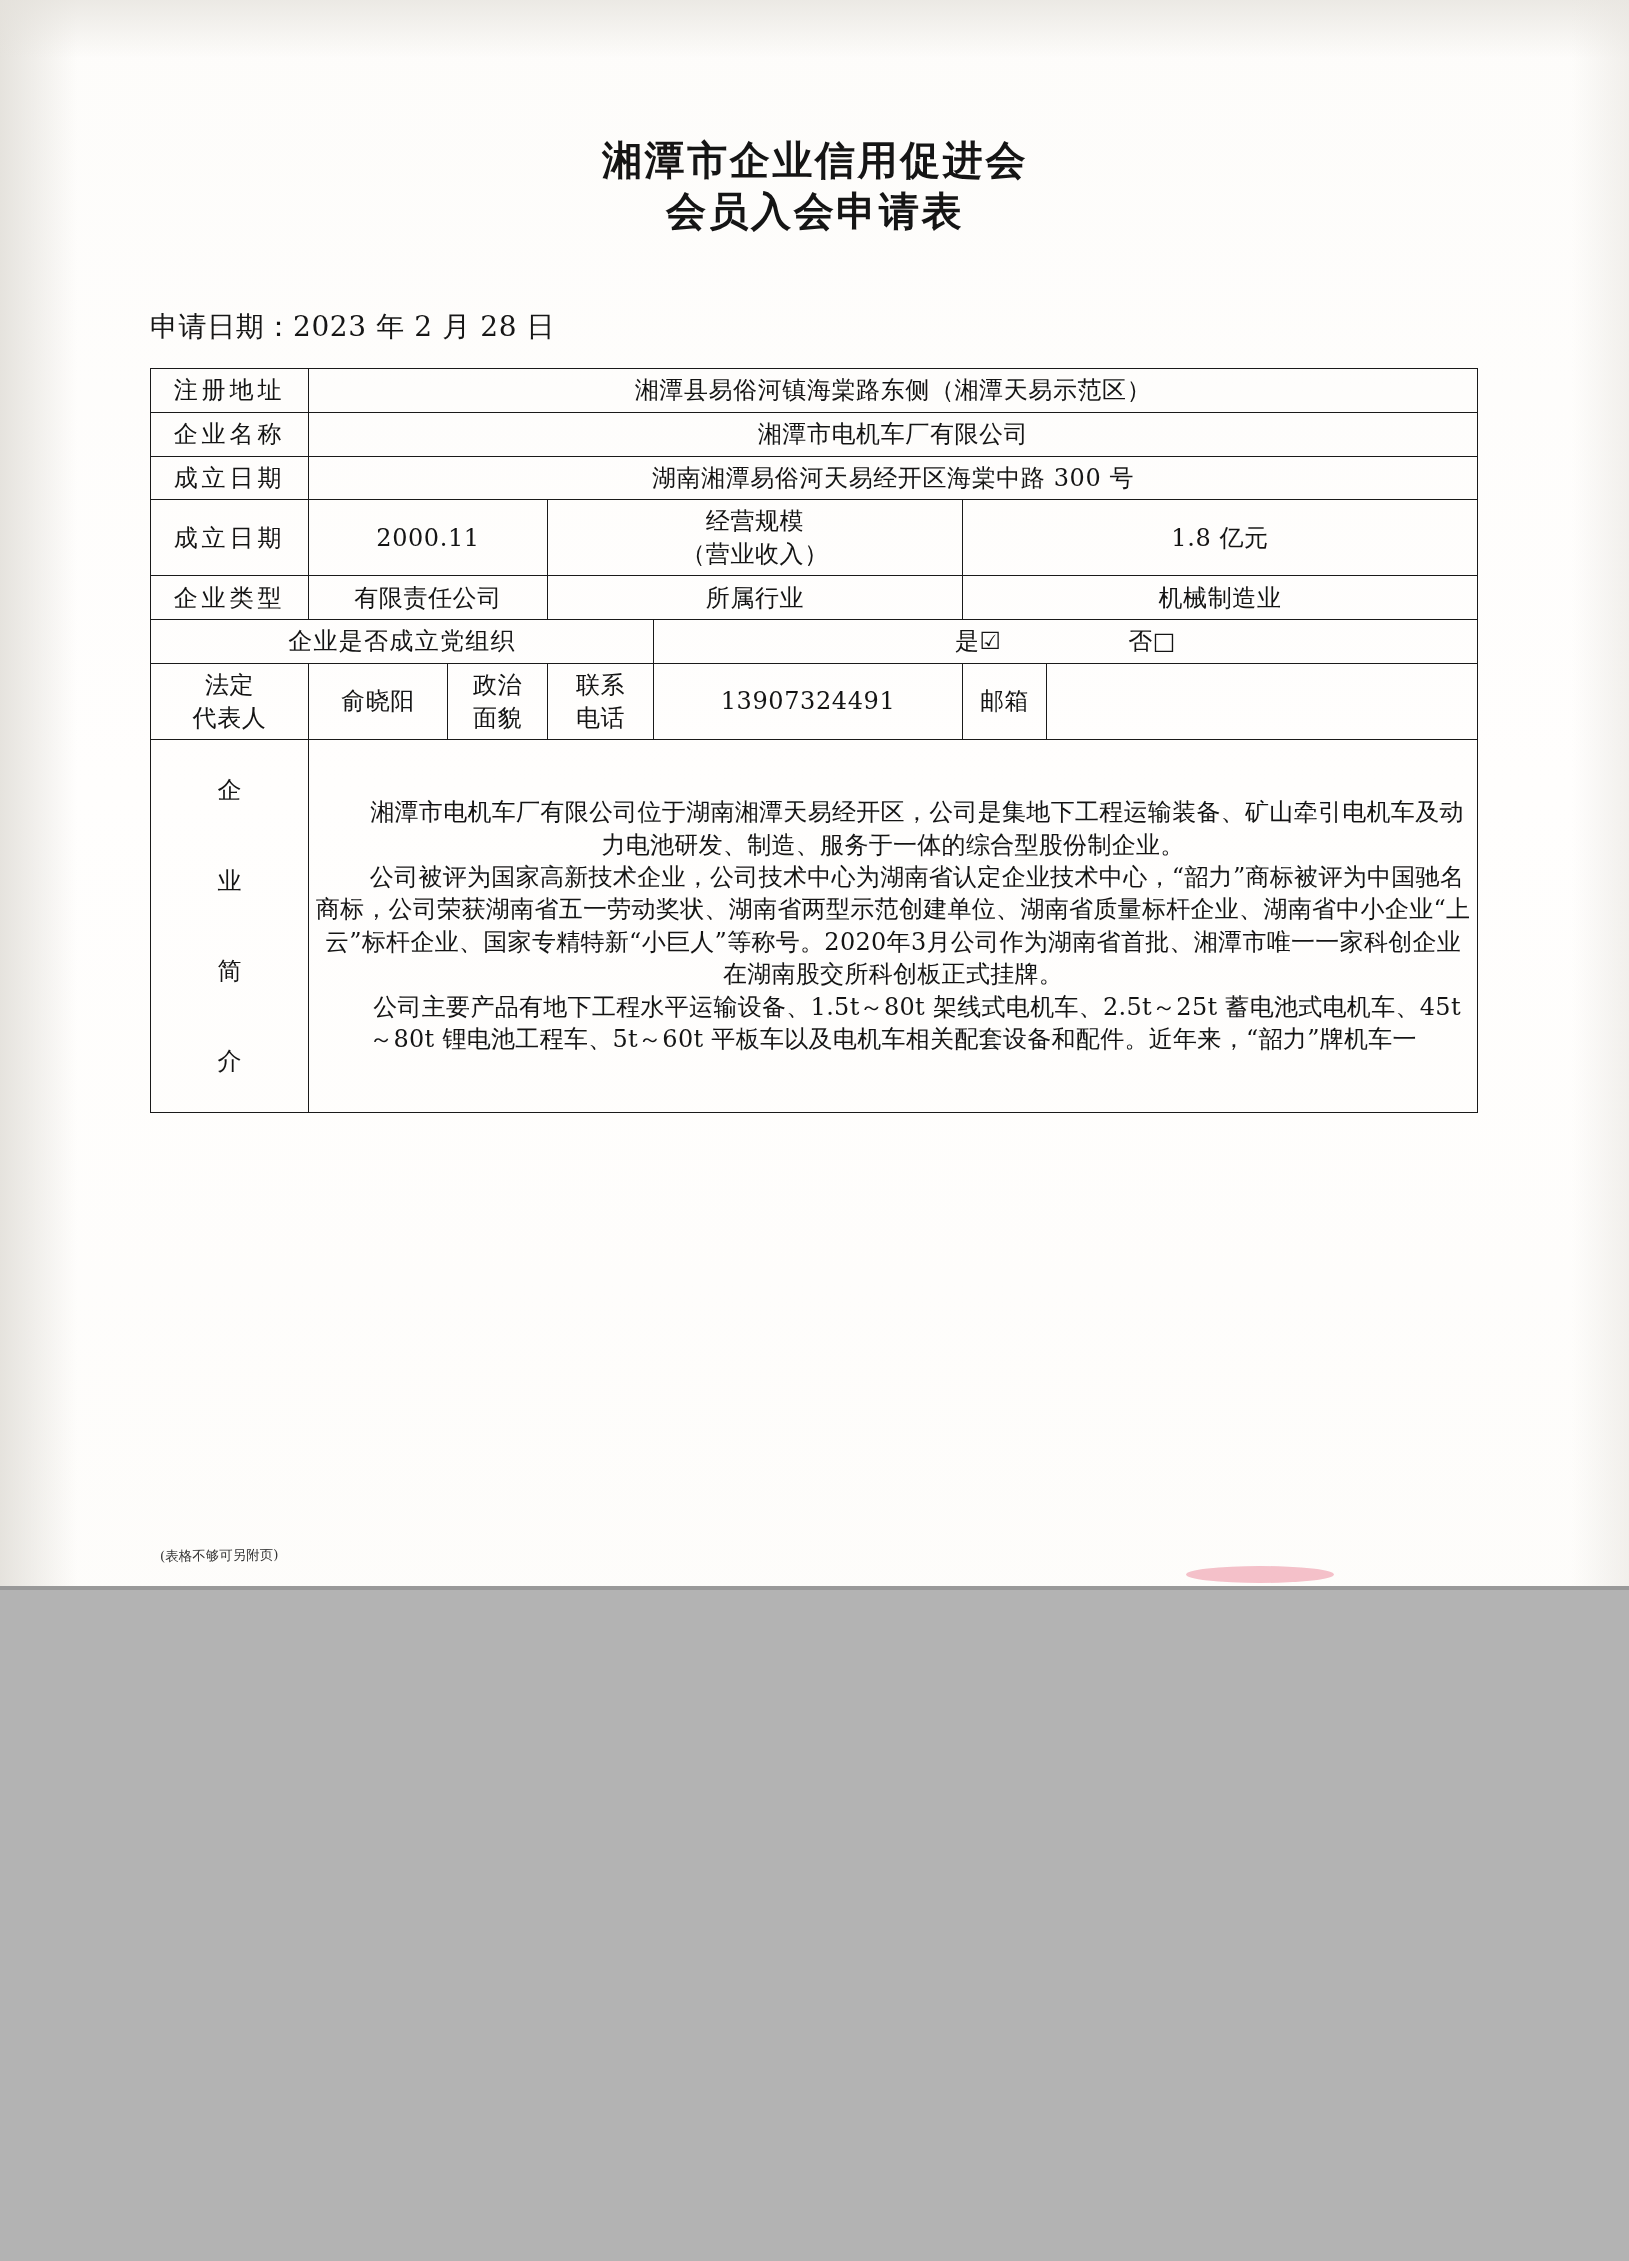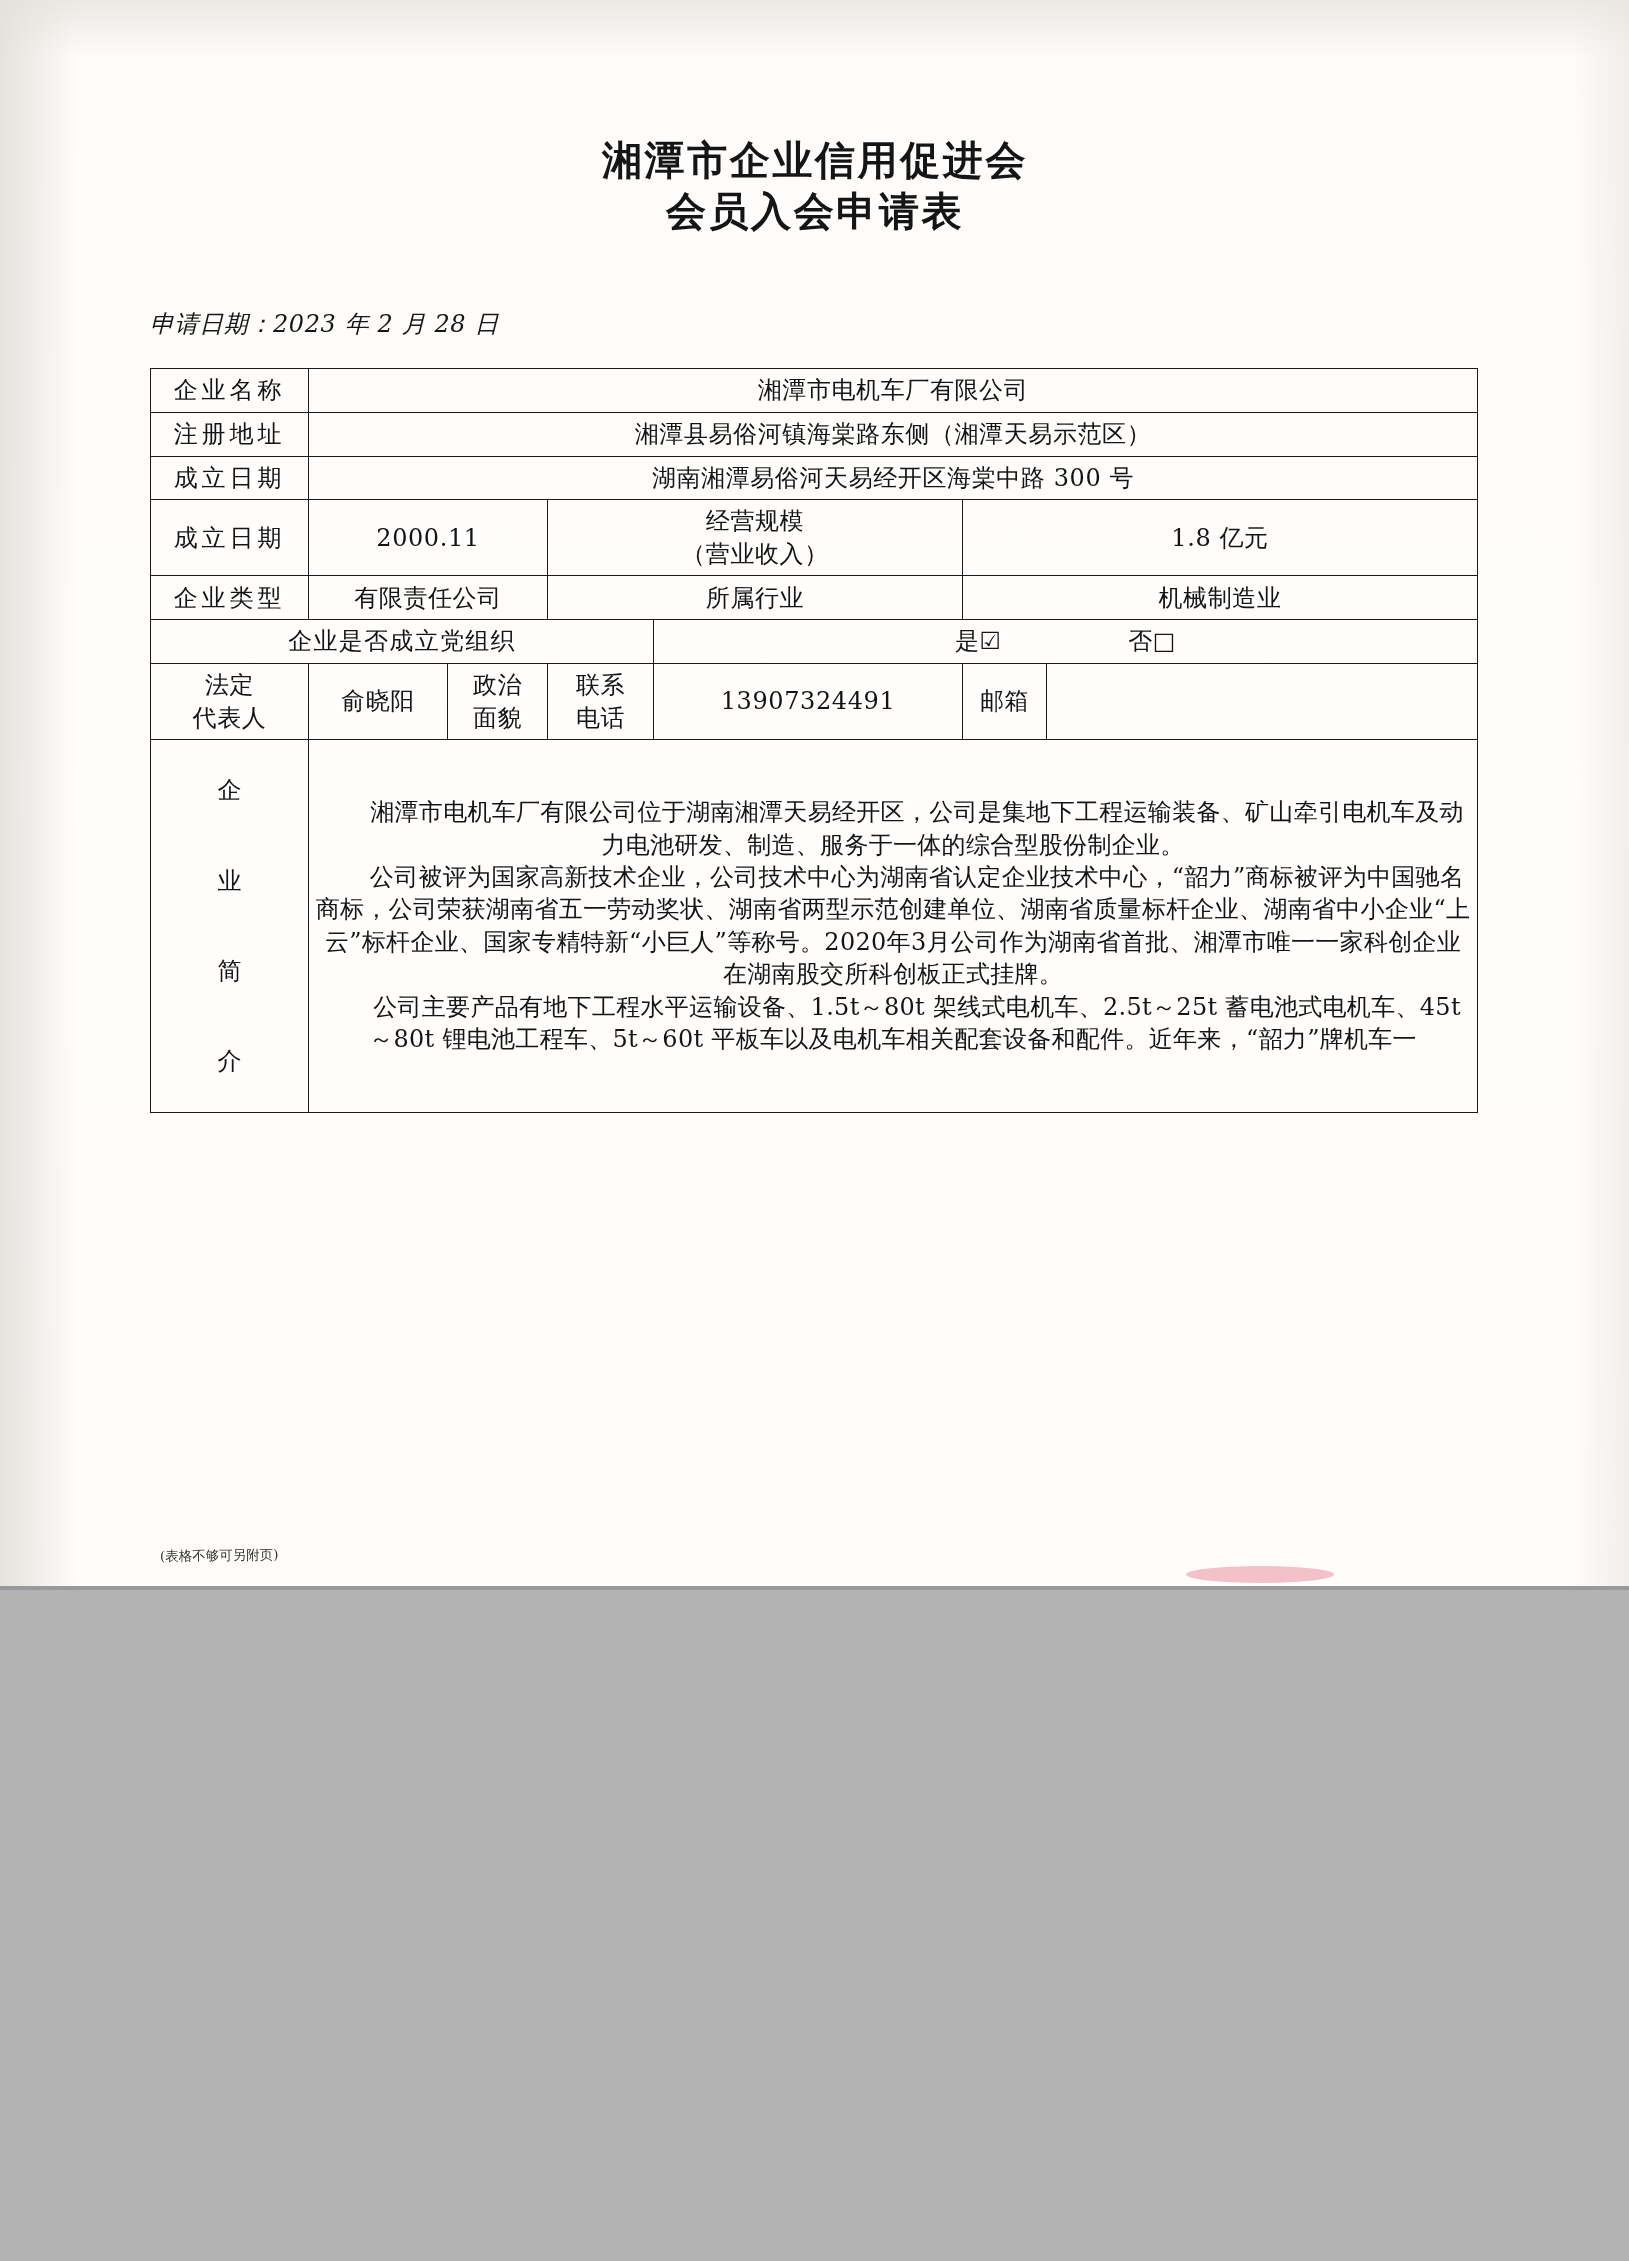--- a/index.html
+++ b/index.html
@@ -87,10 +87,9 @@
     position: absolute;
     left: 150px;
     top: 308px;
-    font-size: 24px;
+    font-size: 28px;
     color: #161616;
     letter-spacing: 0.6px;
-    font-style: italic;
   }
 
   table.main {

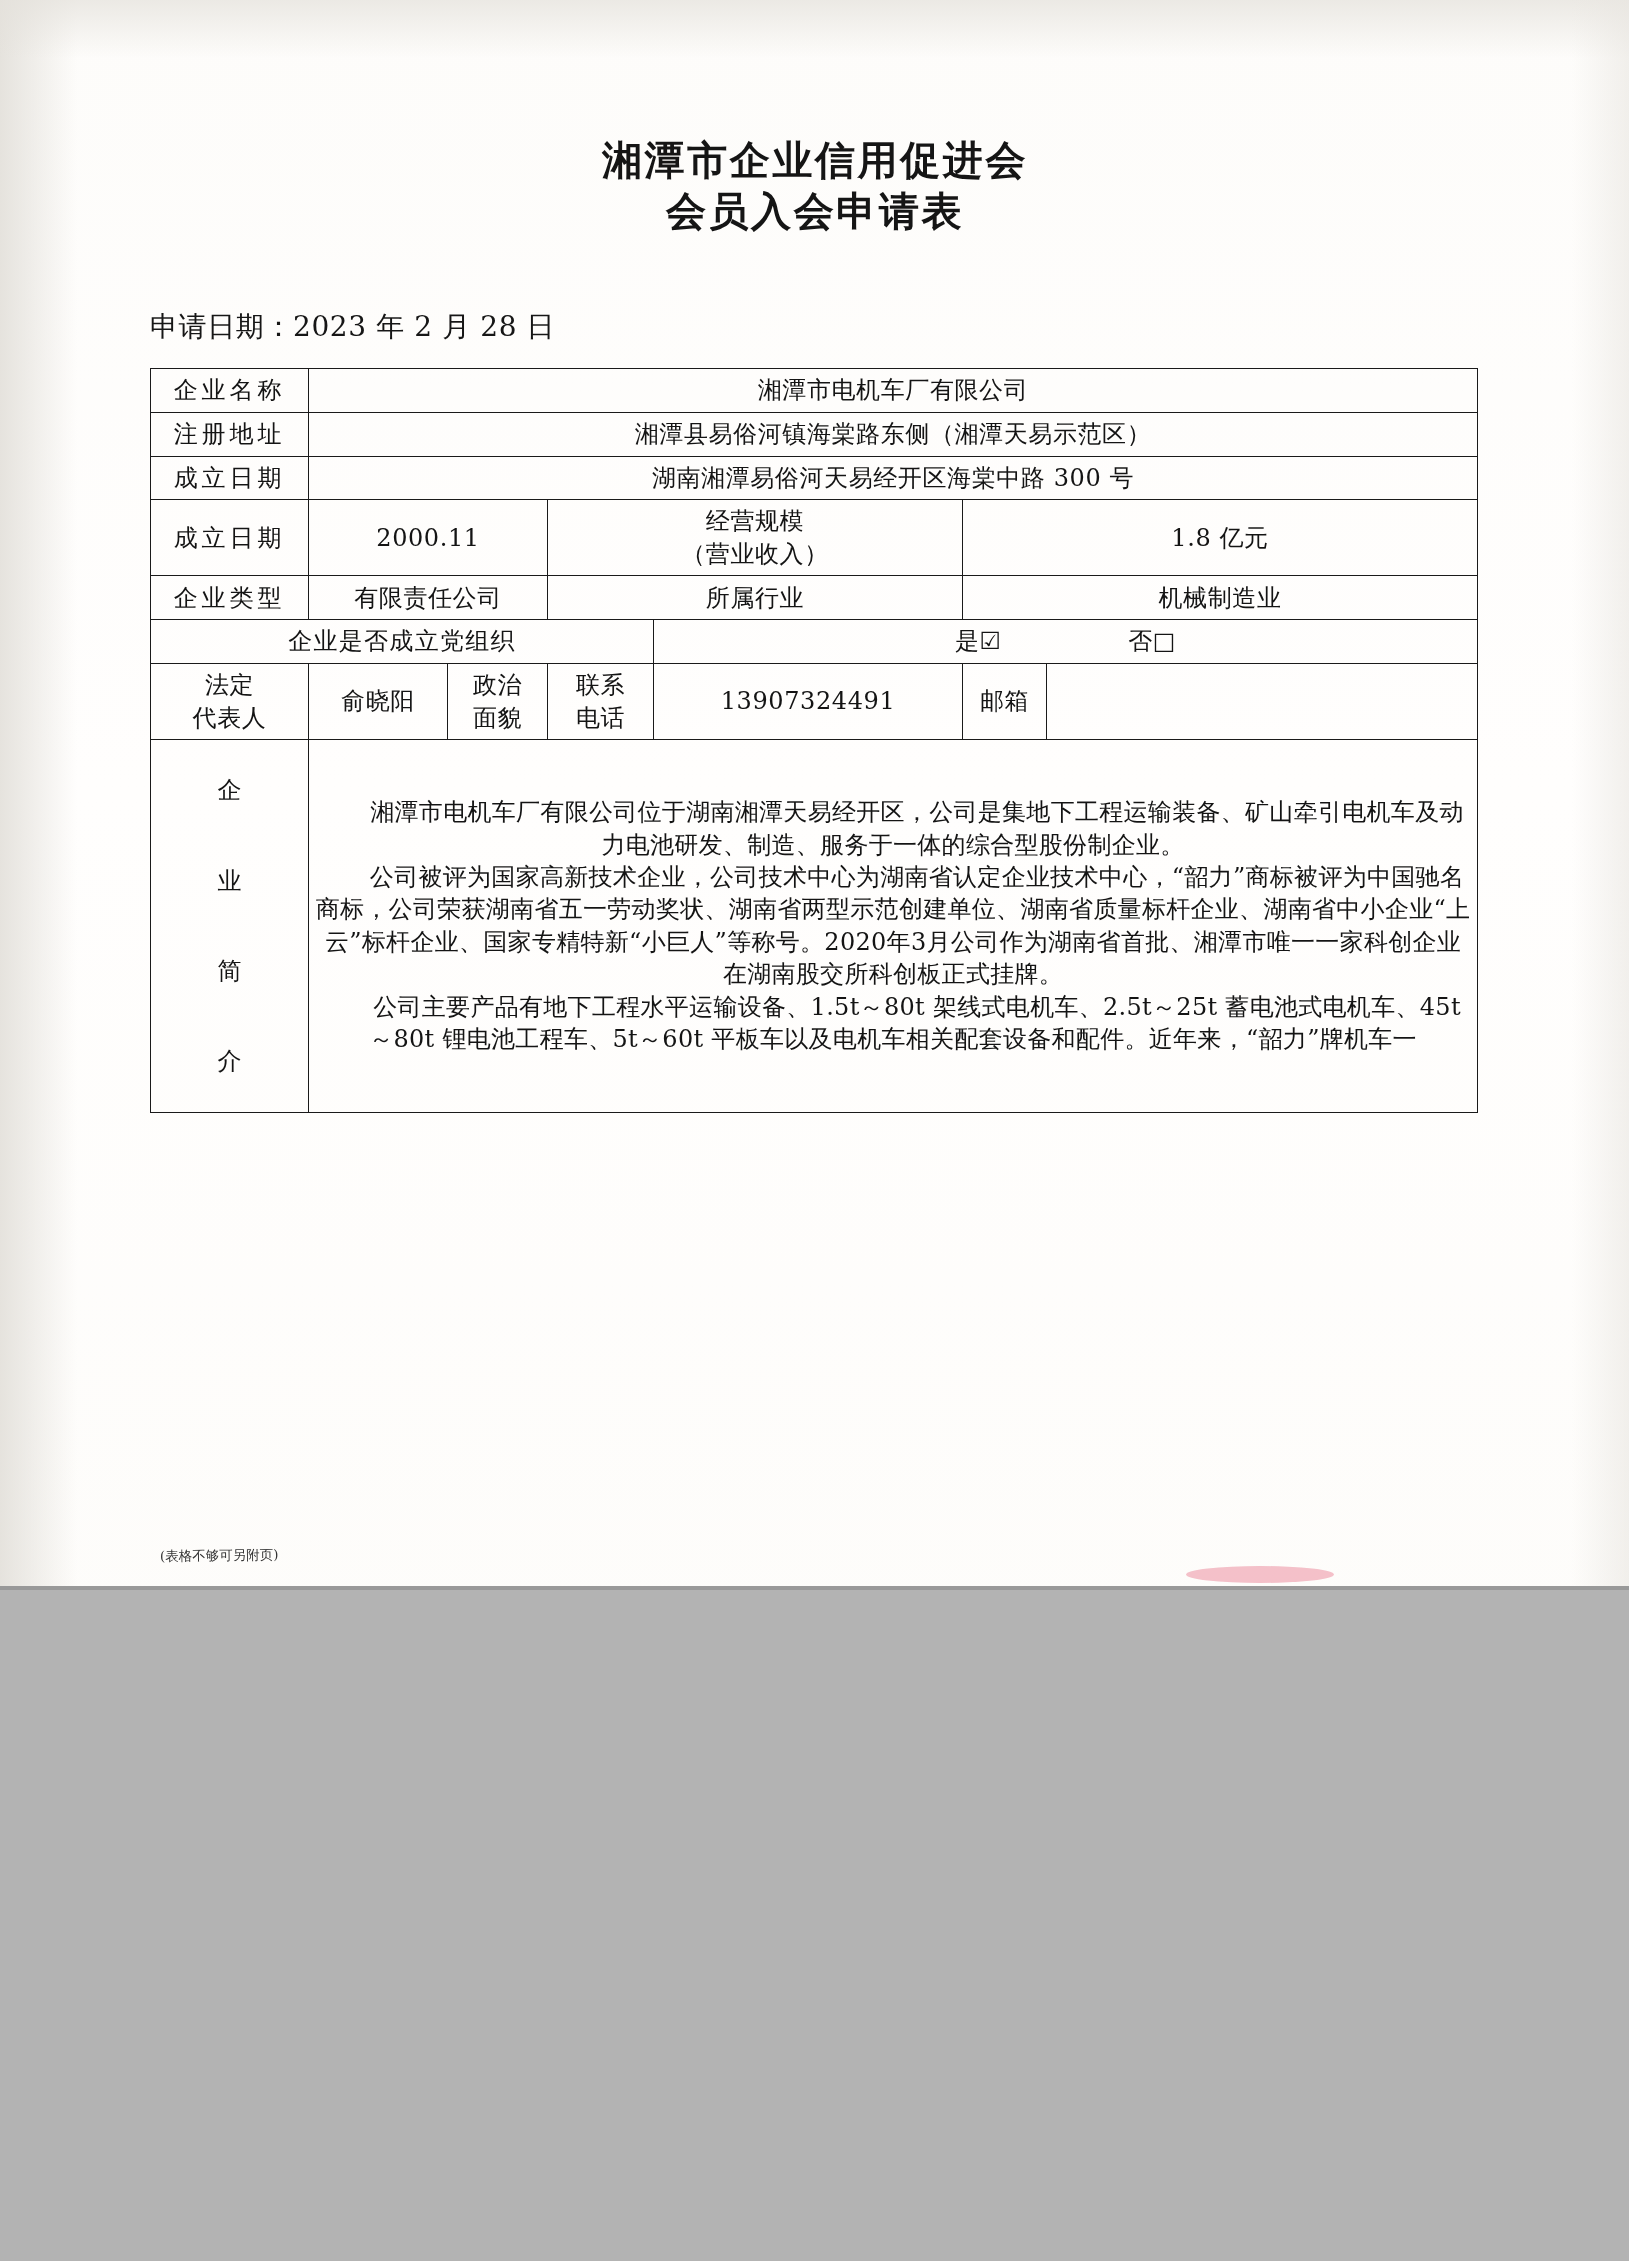--- a/index.html
+++ b/index.html
@@ -215,12 +215,12 @@
       </colgroup>
       <tbody>
         <tr class="h-row">
+          <td class="label">注册地址</td>
+          <td class="value" colspan="6">湘潭县易俗河镇海棠路东侧（湘潭天易示范区）</td>
+        </tr>
+        <tr class="h-row">
           <td class="label">企业名称</td>
           <td class="value" colspan="6">湘潭市电机车厂有限公司</td>
-        </tr>
-        <tr class="h-row">
-          <td class="label">注册地址</td>
-          <td class="value" colspan="6">湘潭县易俗河镇海棠路东侧（湘潭天易示范区）</td>
         </tr>
         <tr class="h-row">
           <td class="label">成立日期</td>

